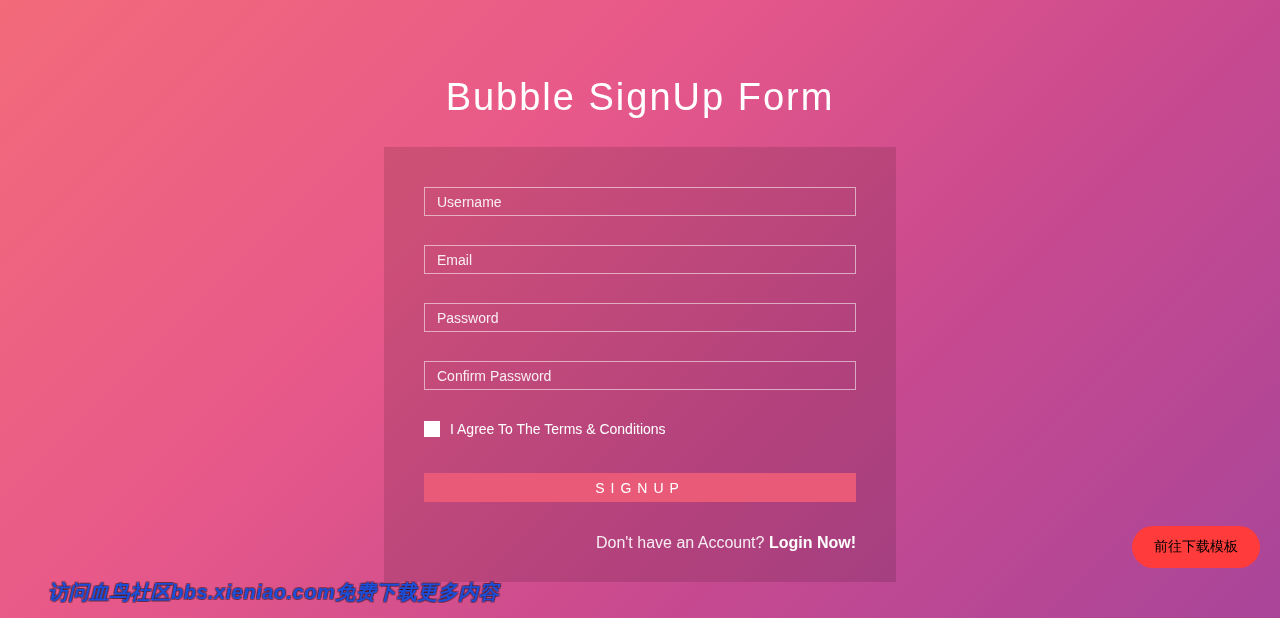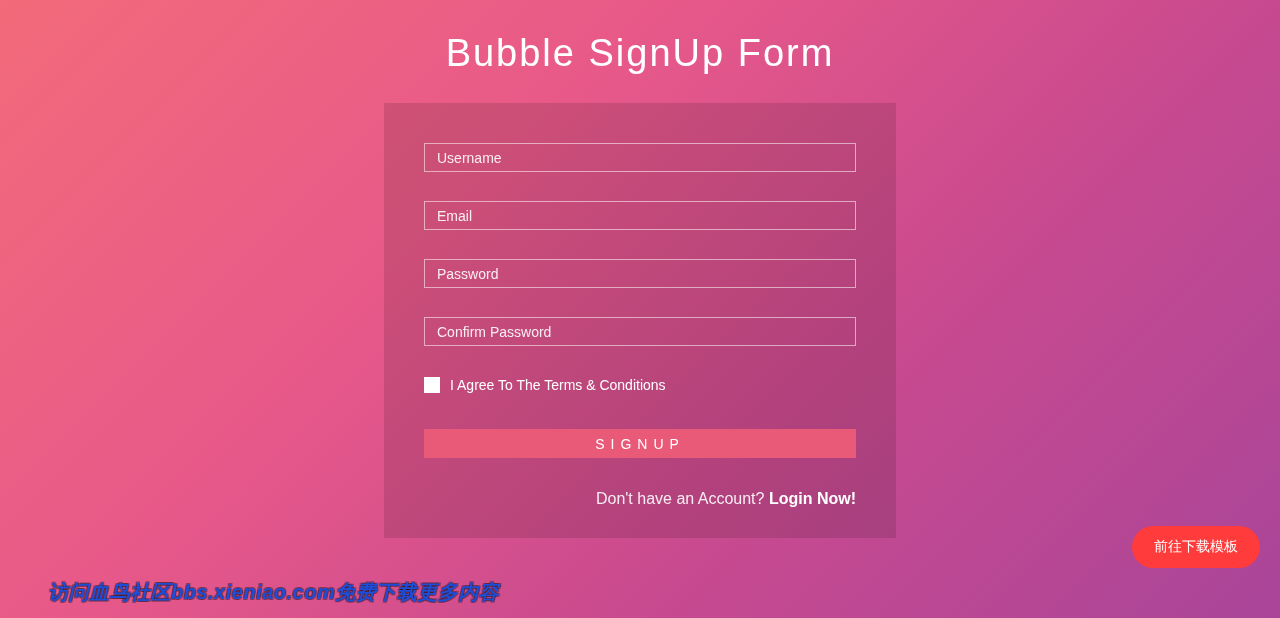--- a/index.html
+++ b/index.html
@@ -21,7 +21,7 @@
       font-size: 38px;
       font-weight: 300;
       letter-spacing: 2px;
-      padding-top: 32px;
+      padding-top: 76px;
       padding-bottom: 28px;
     }
     .form-card {

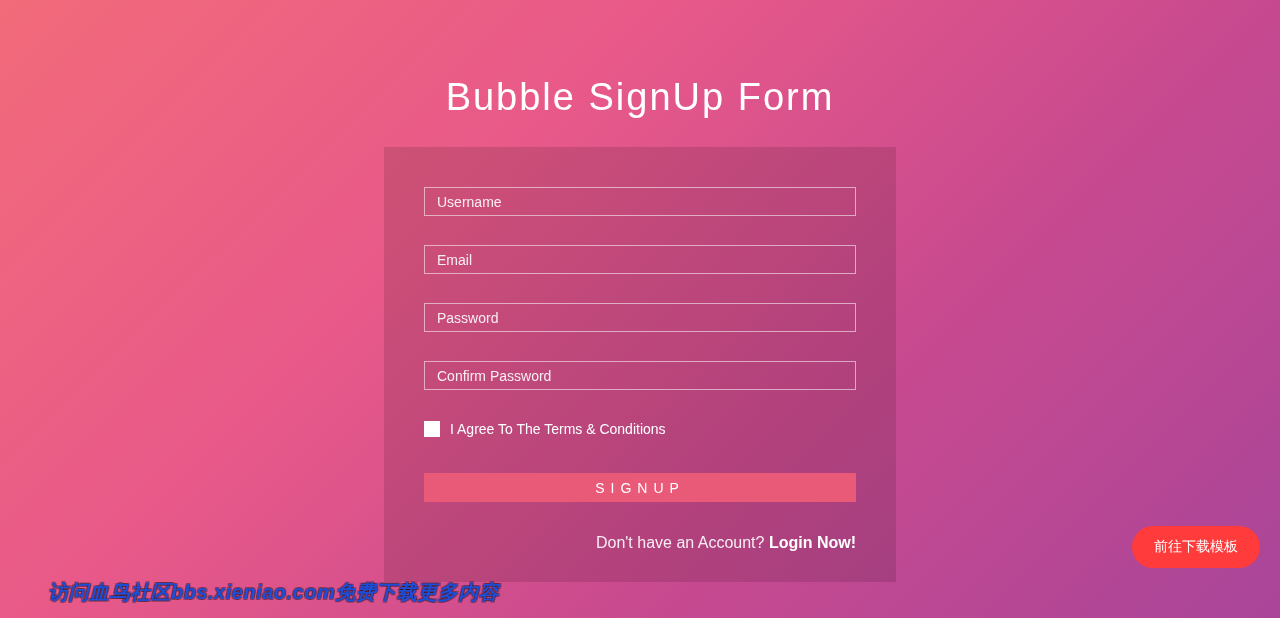--- a/index.html
+++ b/index.html
@@ -97,7 +97,7 @@
       right: 20px;
       bottom: 50px;
       background: #ff3b3b;
-      color: #ffffff;
+      color: #000000;
       border: none;
       border-radius: 22px;
       padding: 12px 22px;

